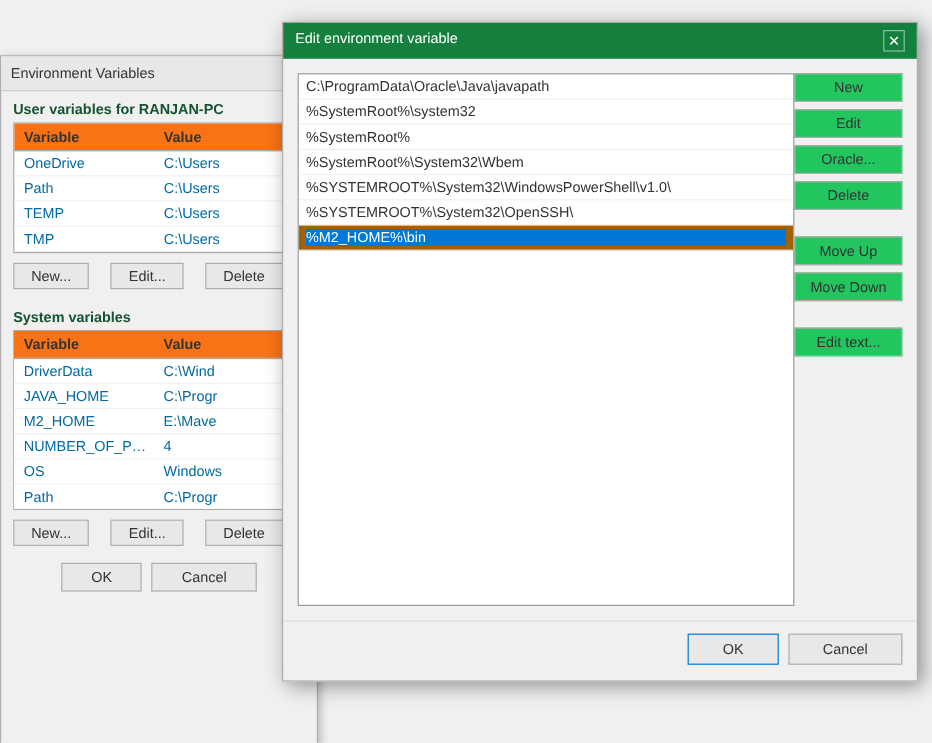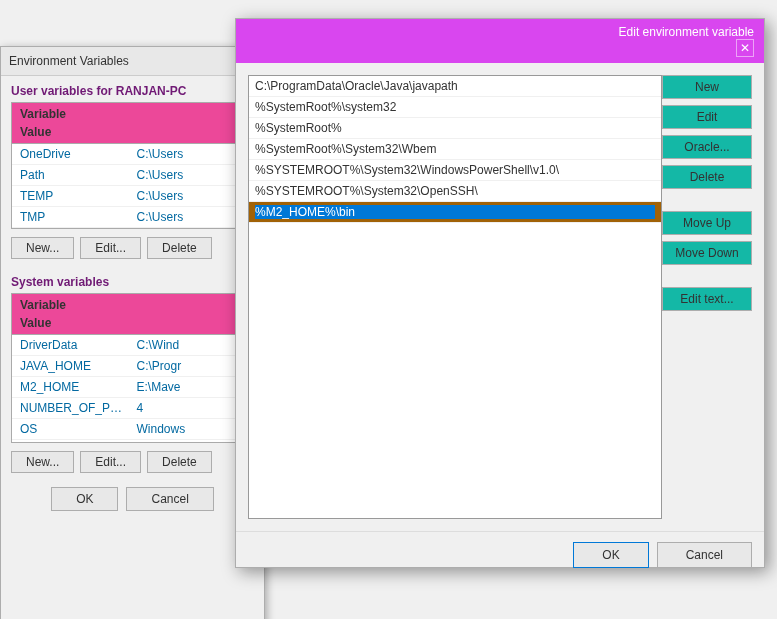--- a/index.html
+++ b/index.html
@@ -132,13 +132,12 @@
       box-shadow: 4px 4px 16px rgba(0,0,0,0.4);
     }
     .dialog-titlebar {
-      background: #d946ef;
+      background: #15803d;
       padding: 6px 10px;
       display: flex;
-      align-items: flex-end;
+      align-items: flex-start;
       justify-content: space-between;
       color: white;
-      flex-direction: column;
     }
     .dialog-title {
       font-size: 12px;

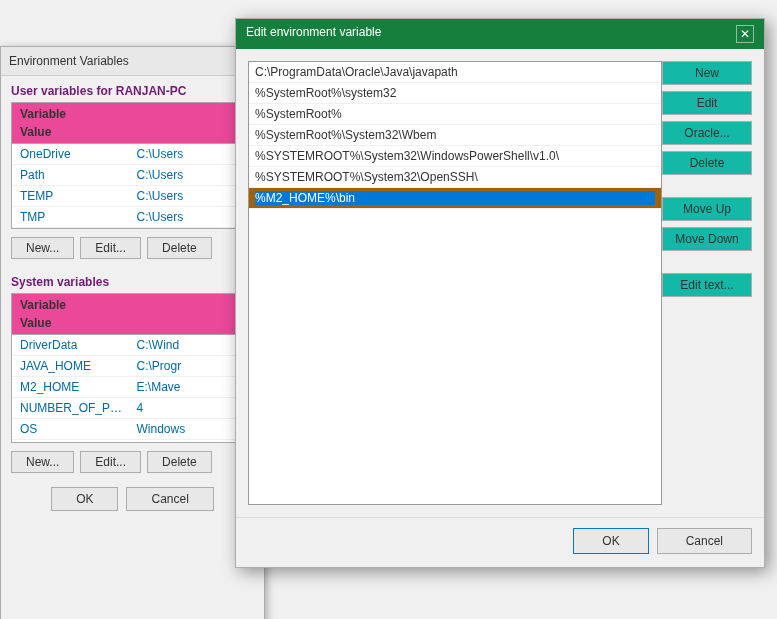--- a/index.html
+++ b/index.html
@@ -207,7 +207,7 @@
     }
     .dialog-side-btn {
       padding: 4px 10px;
-      background: #14b8a6;
+      background: #22c55e;
       border: 1px solid #adadad;
       cursor: pointer;
       font-size: 12px;

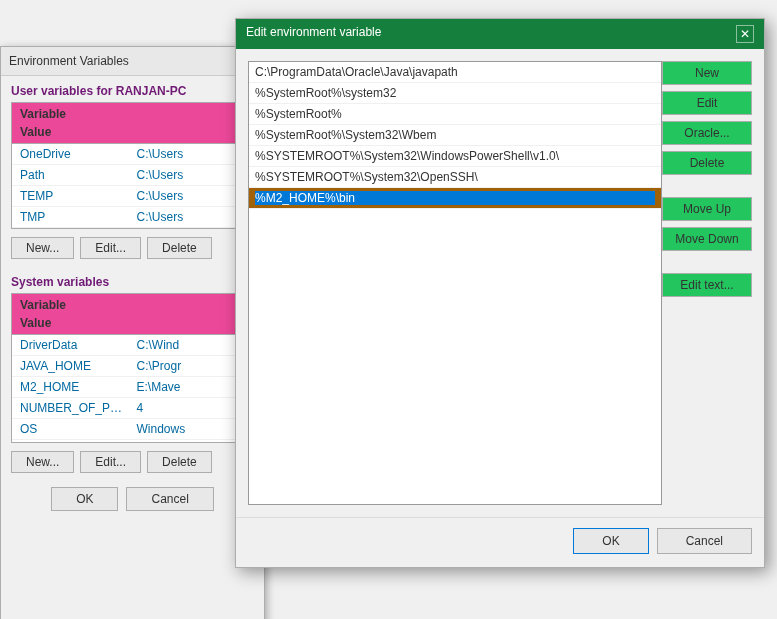--- a/index.html
+++ b/index.html
@@ -54,7 +54,7 @@
       padding: 8px 10px 4px;
       font-weight: bold;
       font-size: 12px;
-      color: #701a75;
+      color: #14532d;
     }
 
     .table-container {

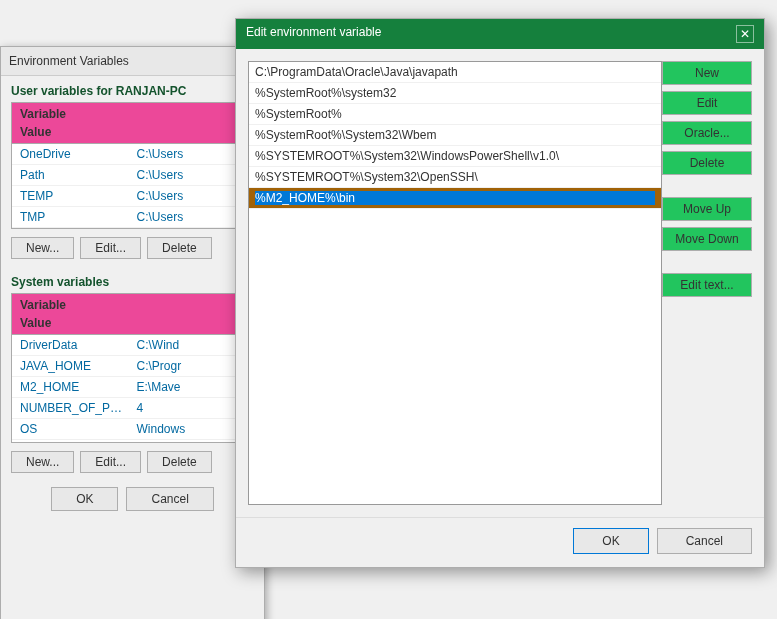--- a/index.html
+++ b/index.html
@@ -64,8 +64,8 @@
     }
     .table-header {
       display: grid;
-      grid-template-columns: 1fr;
-      background: #ec4899;
+      grid-template-columns: 1fr 1fr;
+      background: #f97316;
       border-bottom: 1px solid #aaa;
       padding: 2px 4px;
     }

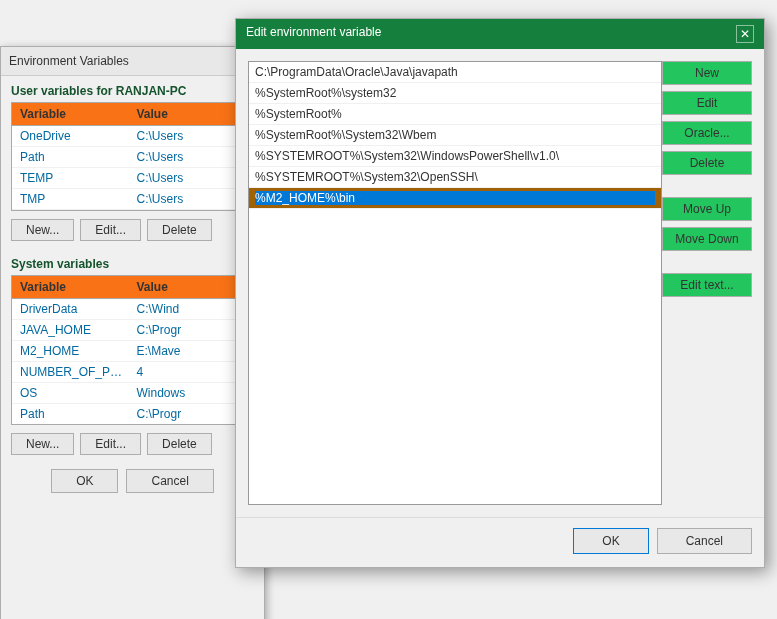--- a/index.html
+++ b/index.html
@@ -92,7 +92,7 @@
 
     .env-buttons {
       display: flex;
-      gap: 6px;
+      gap: 18px;
       padding: 8px 10px;
       justify-content: flex-start;
     }

